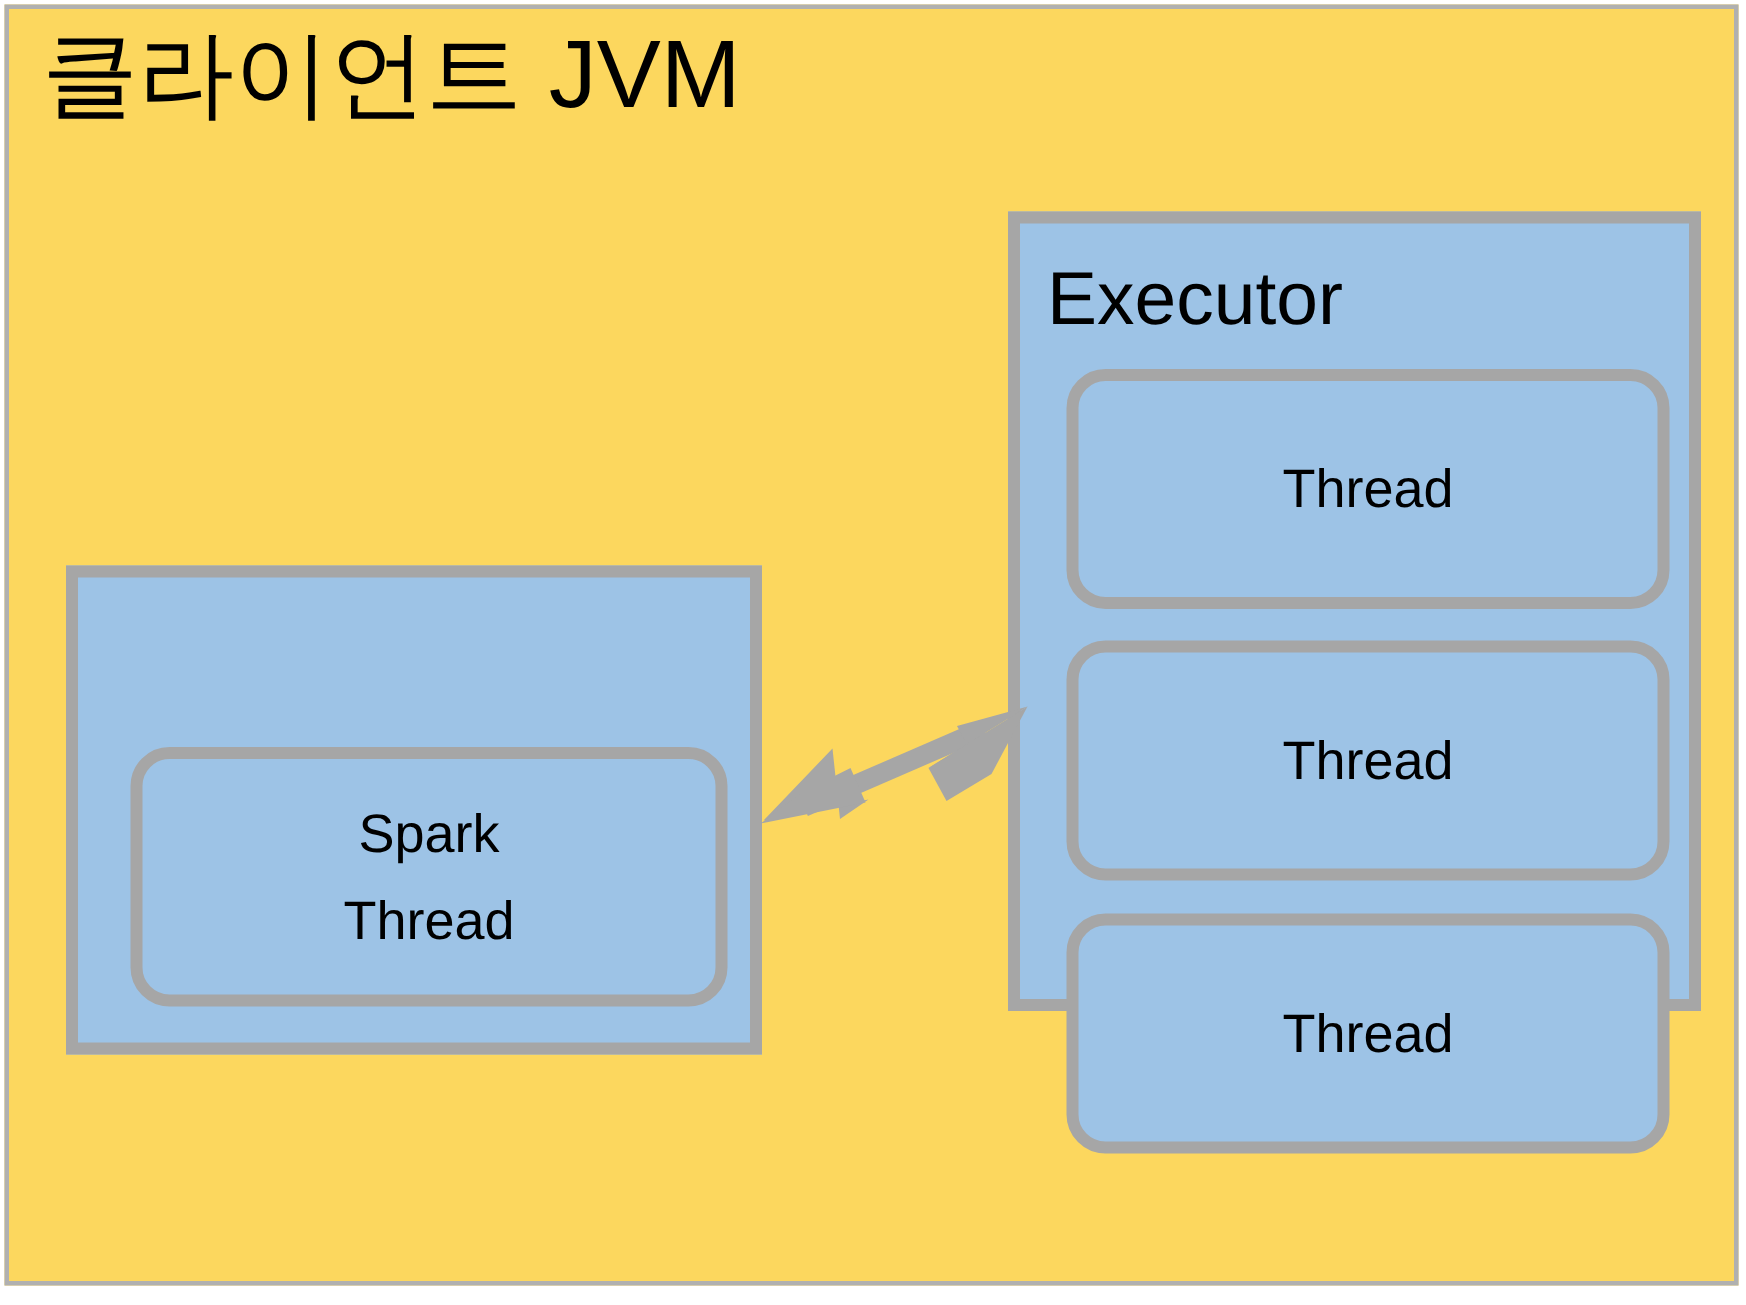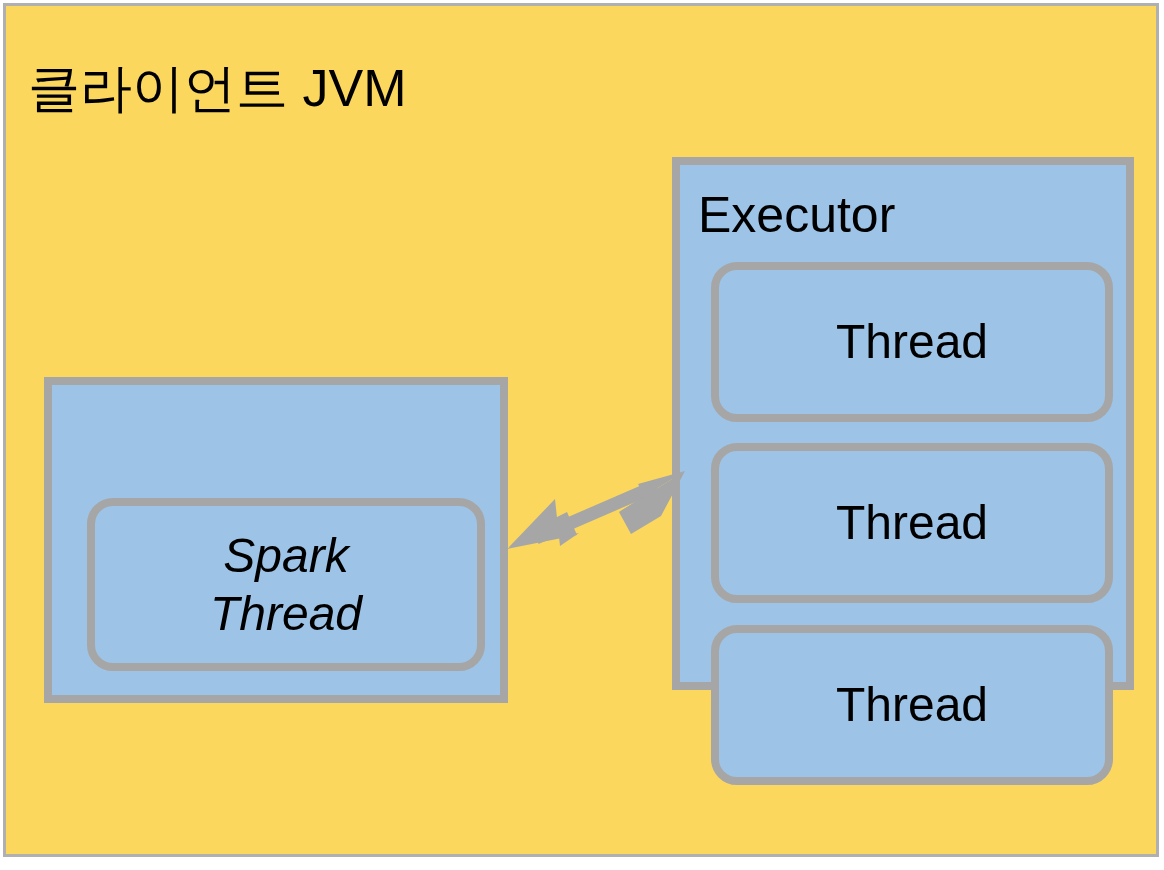--- a/index.html
+++ b/index.html
@@ -35,12 +35,11 @@
     position: absolute;
     left: 22px;
     top: 12px;
-    font-size: 52px;
+    font-size: 64px;
     line-height: 62px;
     color: #000000;
     white-space: nowrap;
     font-weight: 400;
-    margin-top: 39px;
   }
 
   

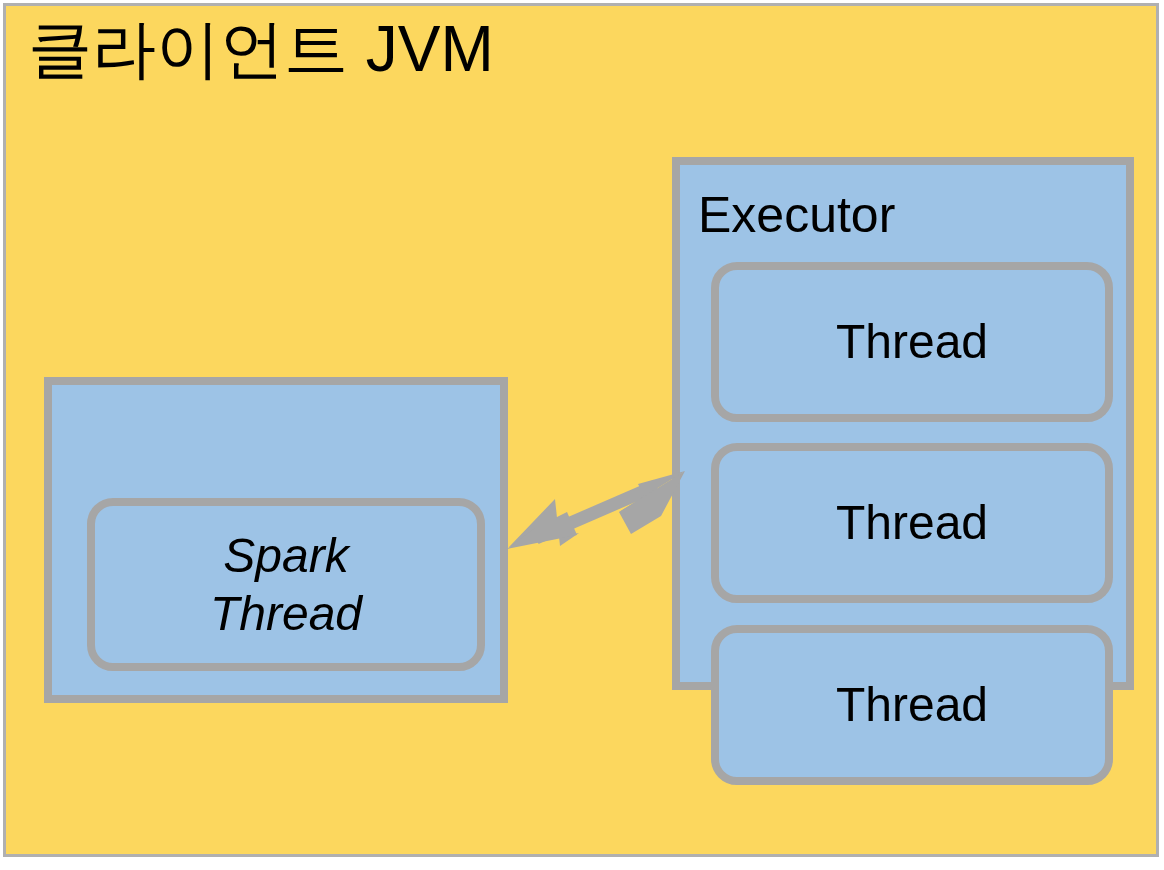--- a/index.html
+++ b/index.html
@@ -99,7 +99,7 @@
   
   #executor-box {
     left: 666px;
-    top: 151px;
+    top: 135px;
     width: 462px;
     height: 533px;
   }

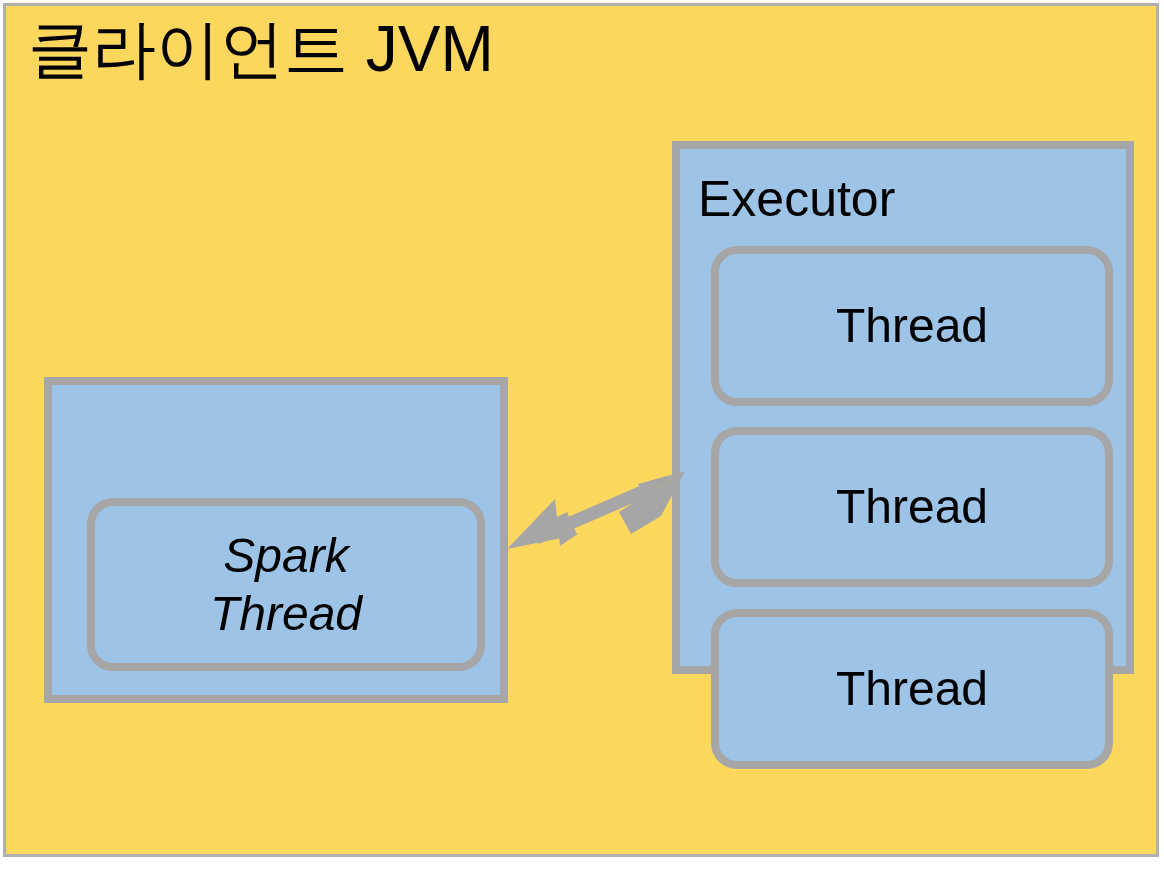--- a/index.html
+++ b/index.html
@@ -72,7 +72,7 @@
   }
 
   .inner-label {
-    font-size: 48px;
+    font-size: 36px;
     line-height: 58px;
     color: #000000;
   }

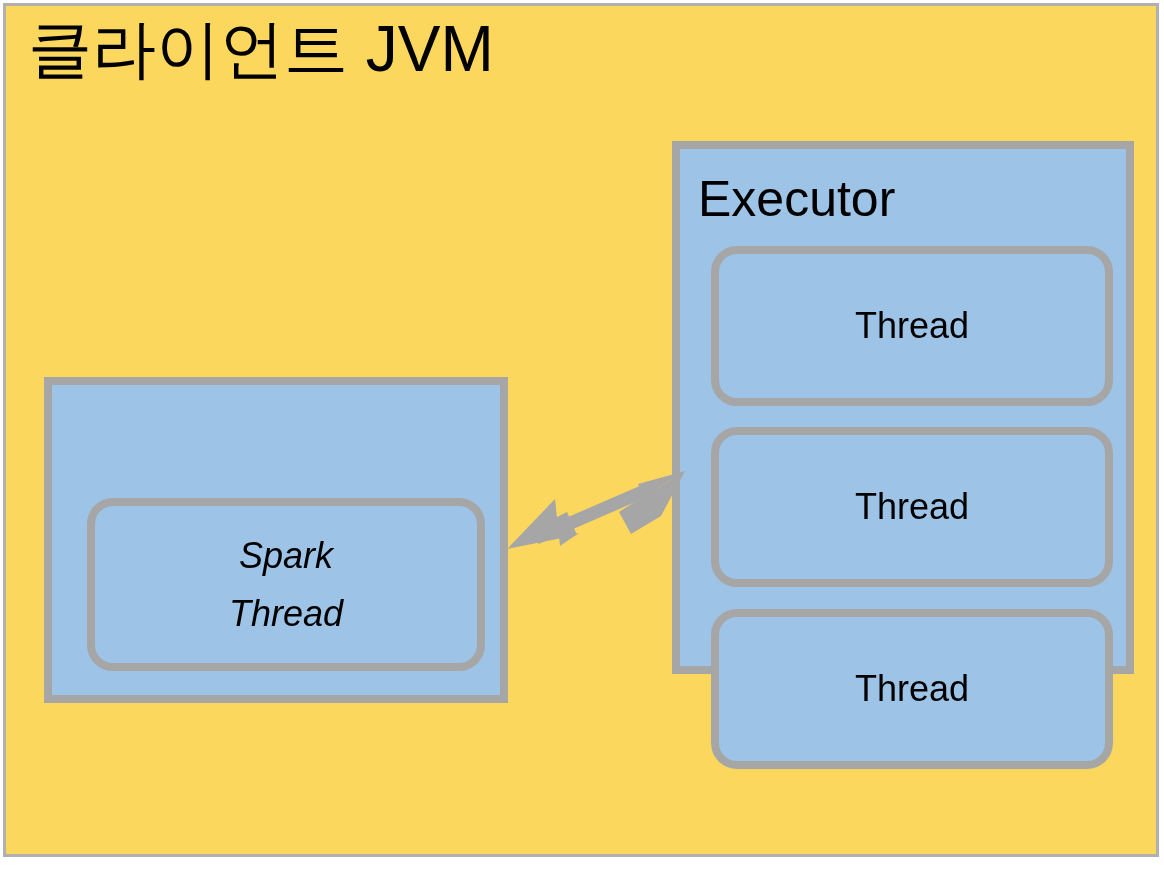--- a/index.html
+++ b/index.html
@@ -93,7 +93,6 @@
     top: 113px;
     width: 398px;
     height: 173px;
-    font-style: italic;
   }
 
   

